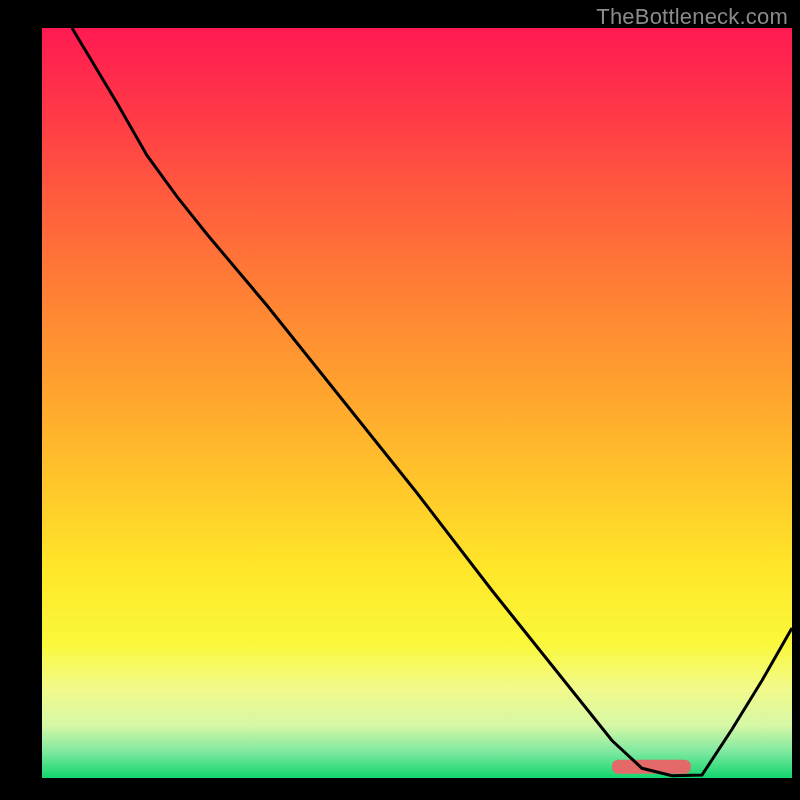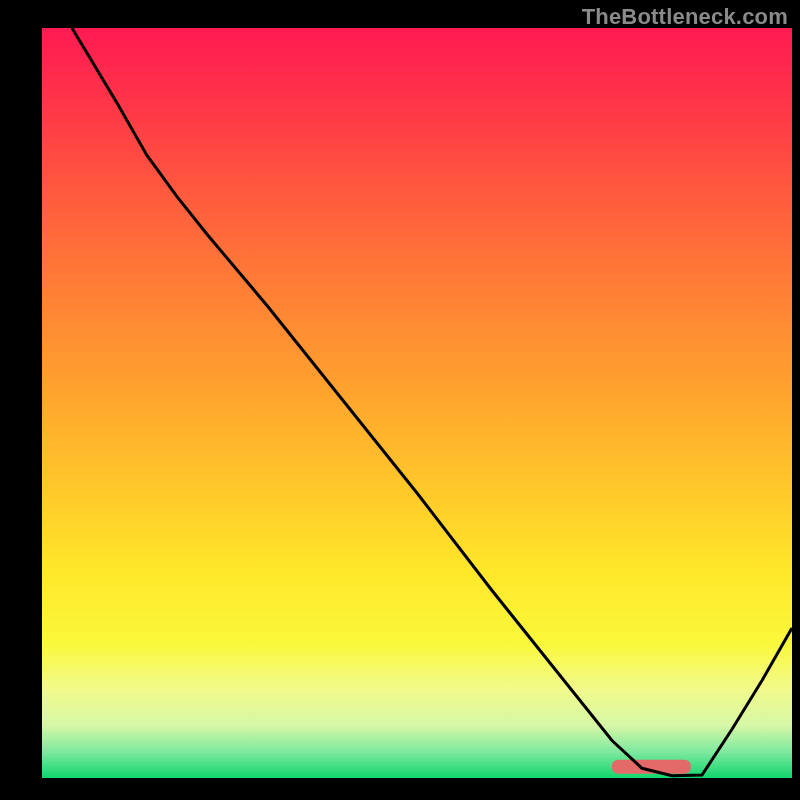--- a/index.html
+++ b/index.html
@@ -15,7 +15,6 @@
     position: relative;
     width: 800px;
     height: 800px;
-    font-weight: bold;
   }
   svg {
     display: block;

